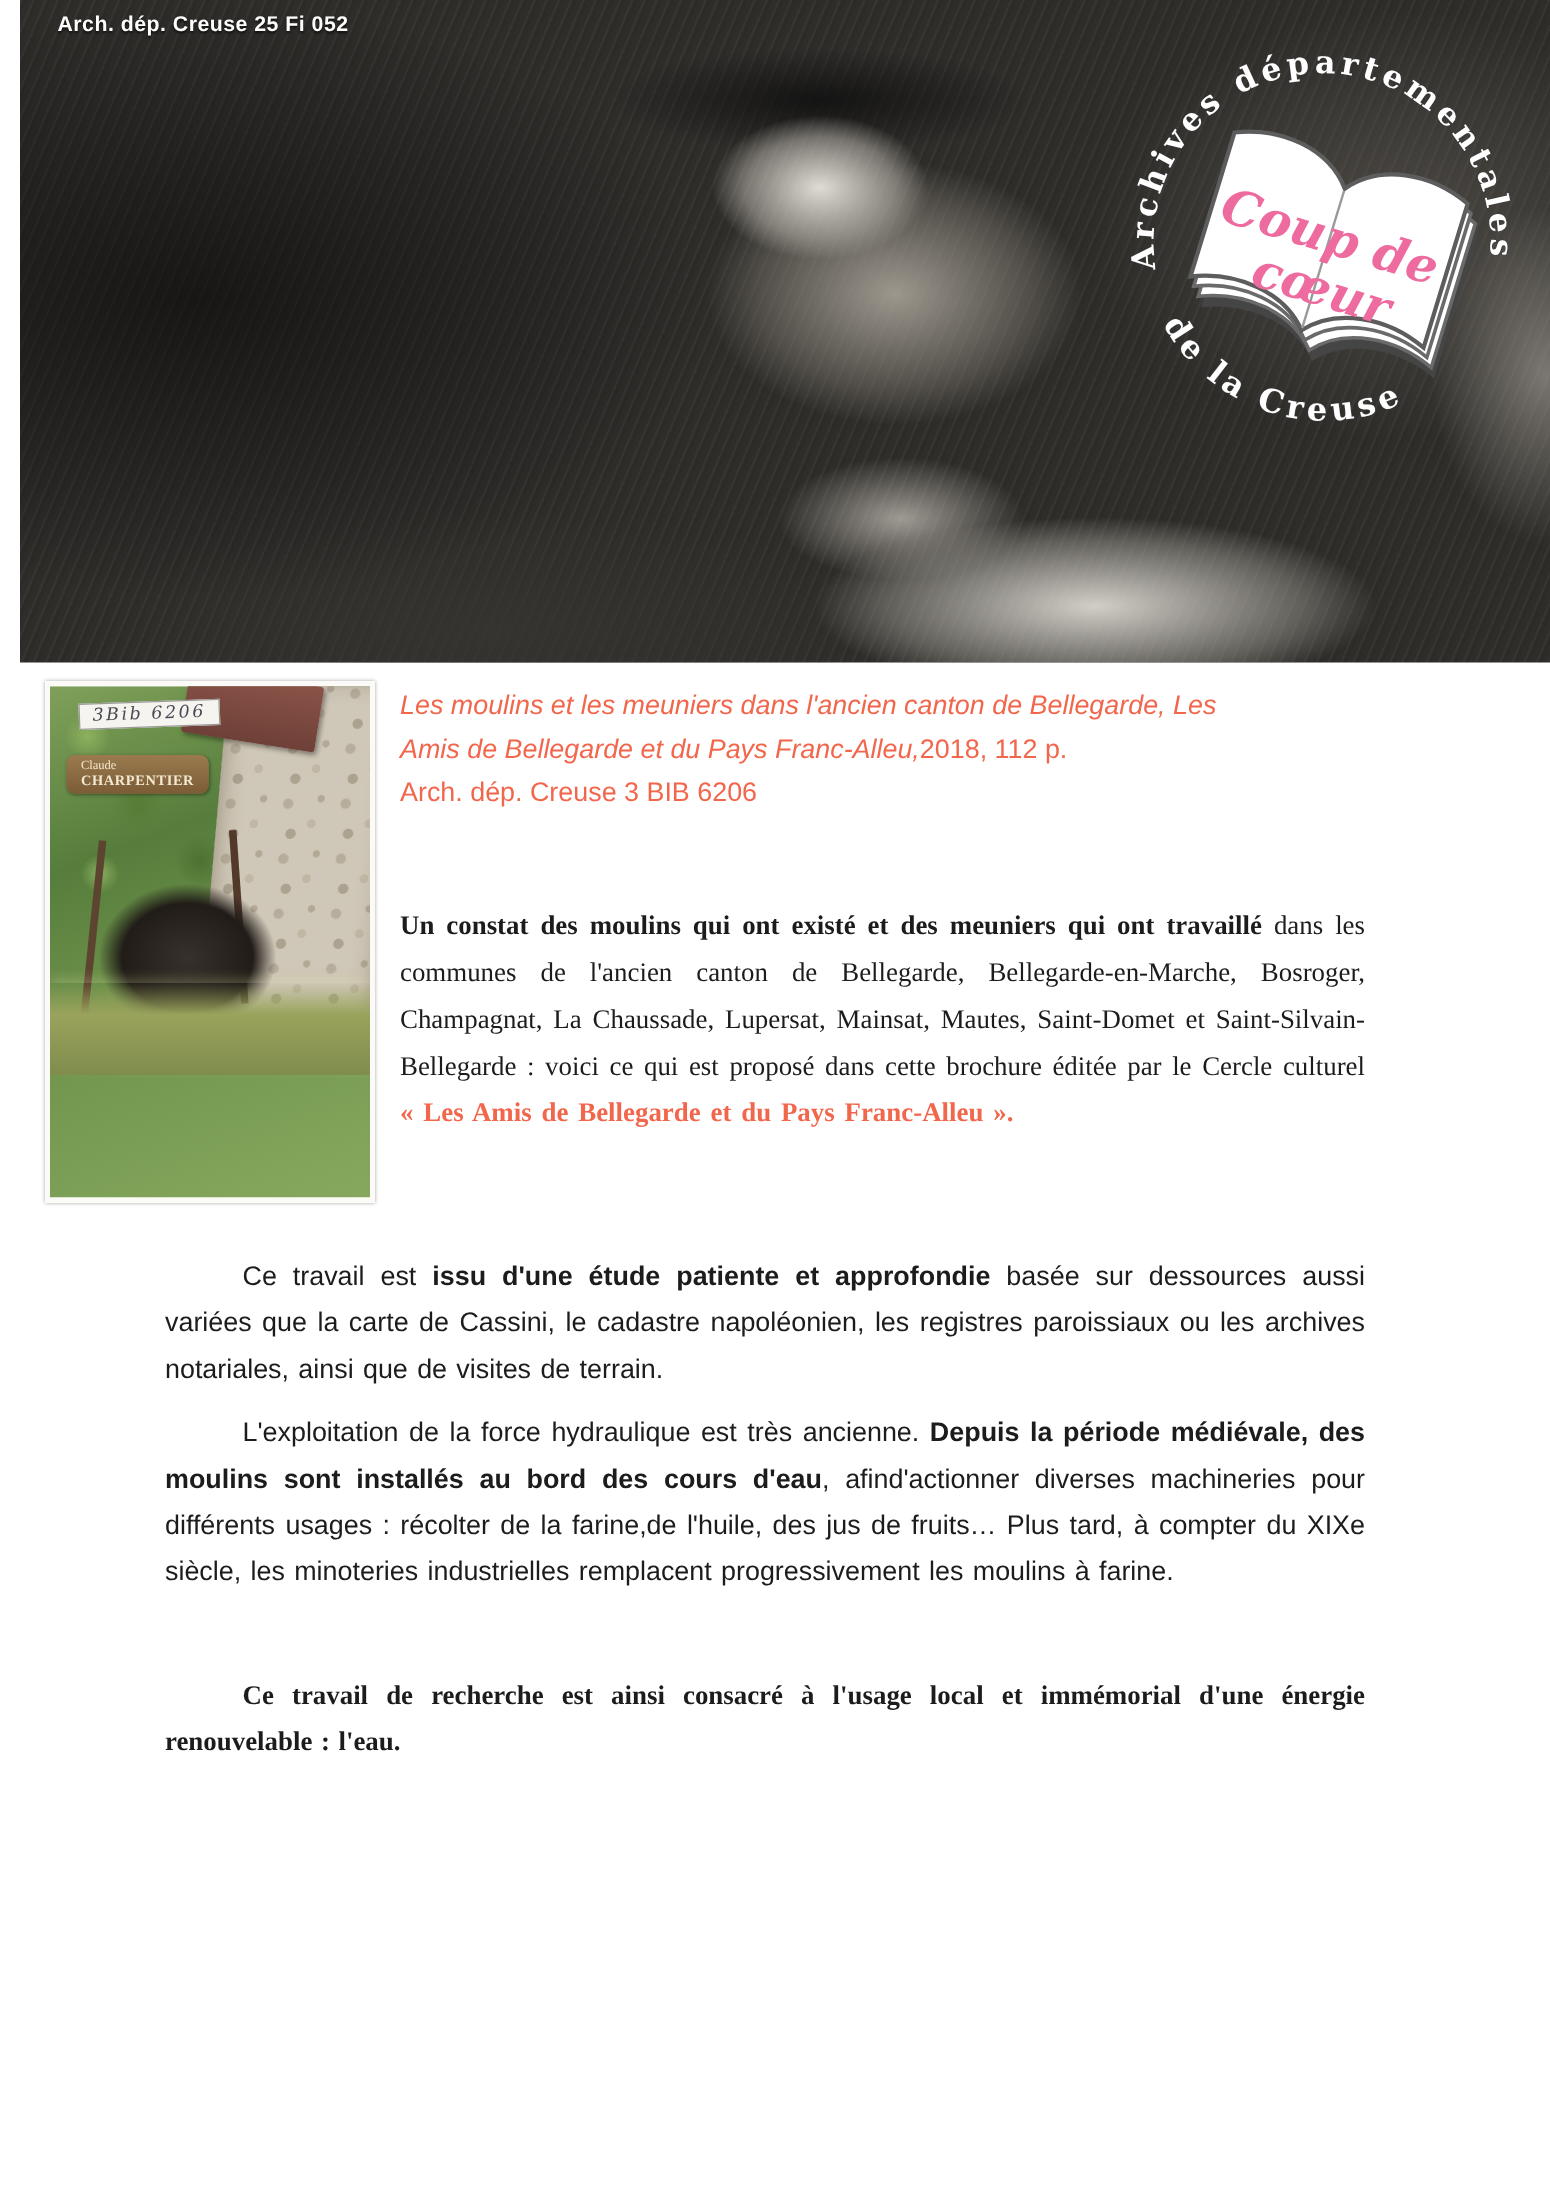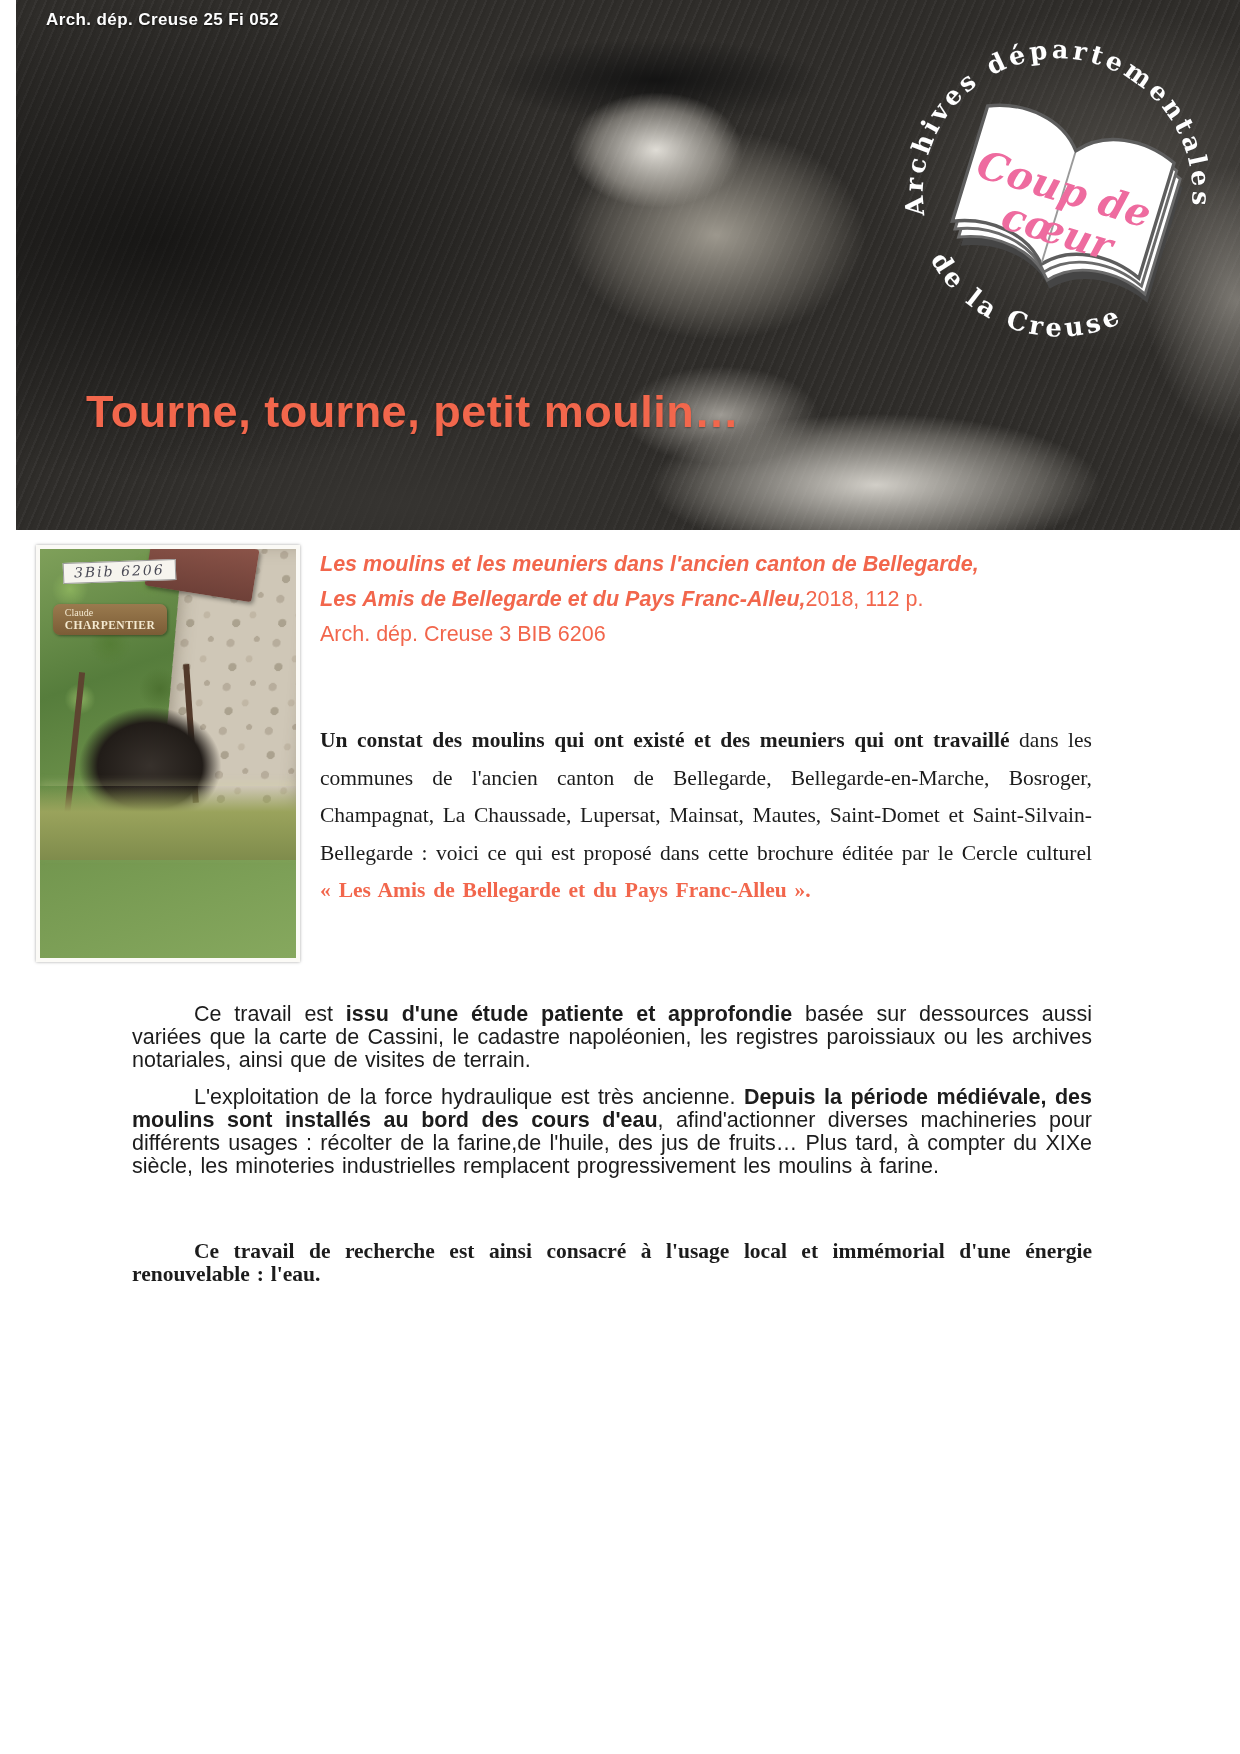--- a/index.html
+++ b/index.html
@@ -126,7 +126,6 @@
     </g>
   </svg>
 
-  <div class="page-title">Tourne, tourne, petit moulin…</div>
 </div>
 
 <div class="cover">

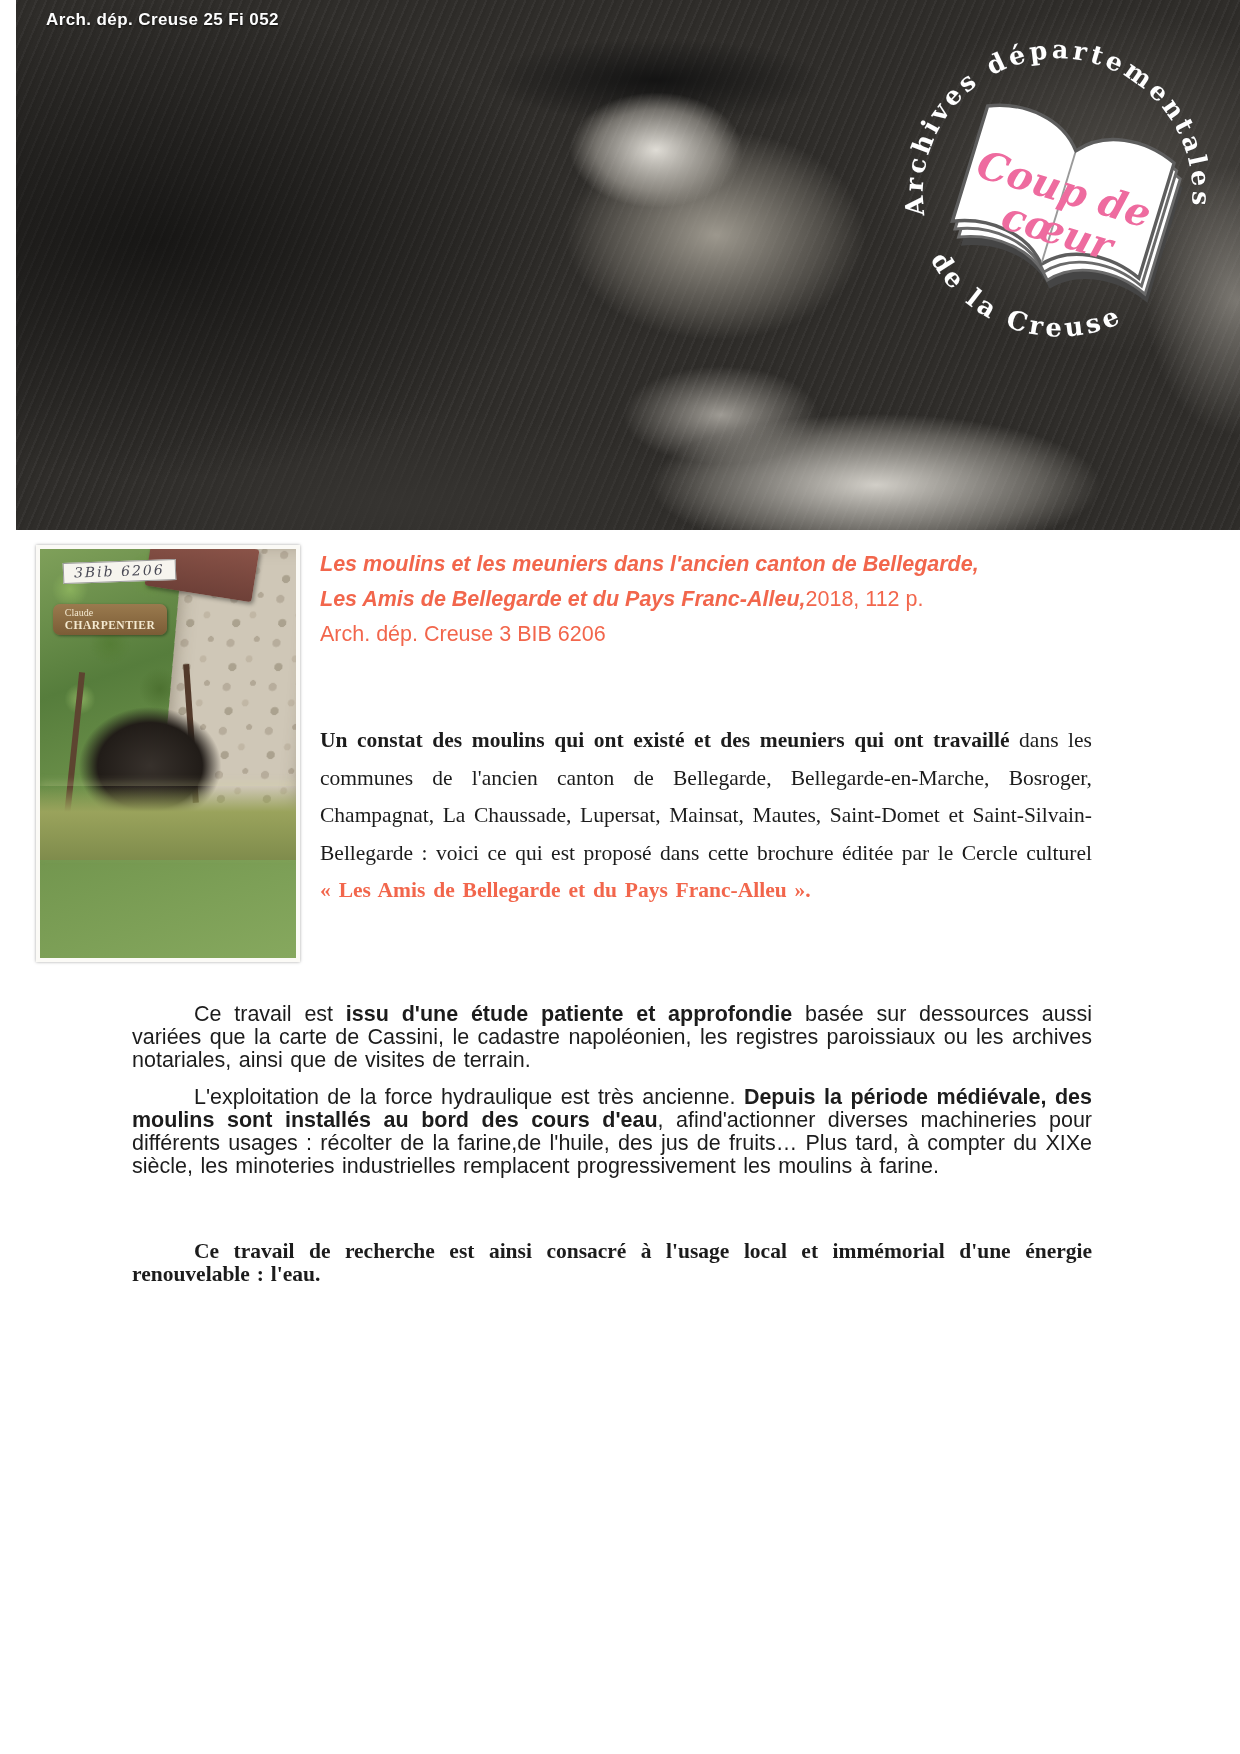--- a/index.html
+++ b/index.html
@@ -83,7 +83,7 @@
   .citation{position:absolute;left:320px;top:547px;width:690px;color:#f2664c;}
   .citation p{margin:0;font-size:21.5px;line-height:35px;}
   .cit-author{font-weight:bold;letter-spacing:.3px;}
-  .bi{font-weight:bold;font-style:italic;}
+  .bi{font-weight:normal;font-style:italic;}
   
   .intro{position:absolute;left:320px;top:722px;width:772px;
     font-size:21.5px;line-height:37.5px;text-align:justify;word-spacing:2.5px;font-family:Liberation Serif, serif;}

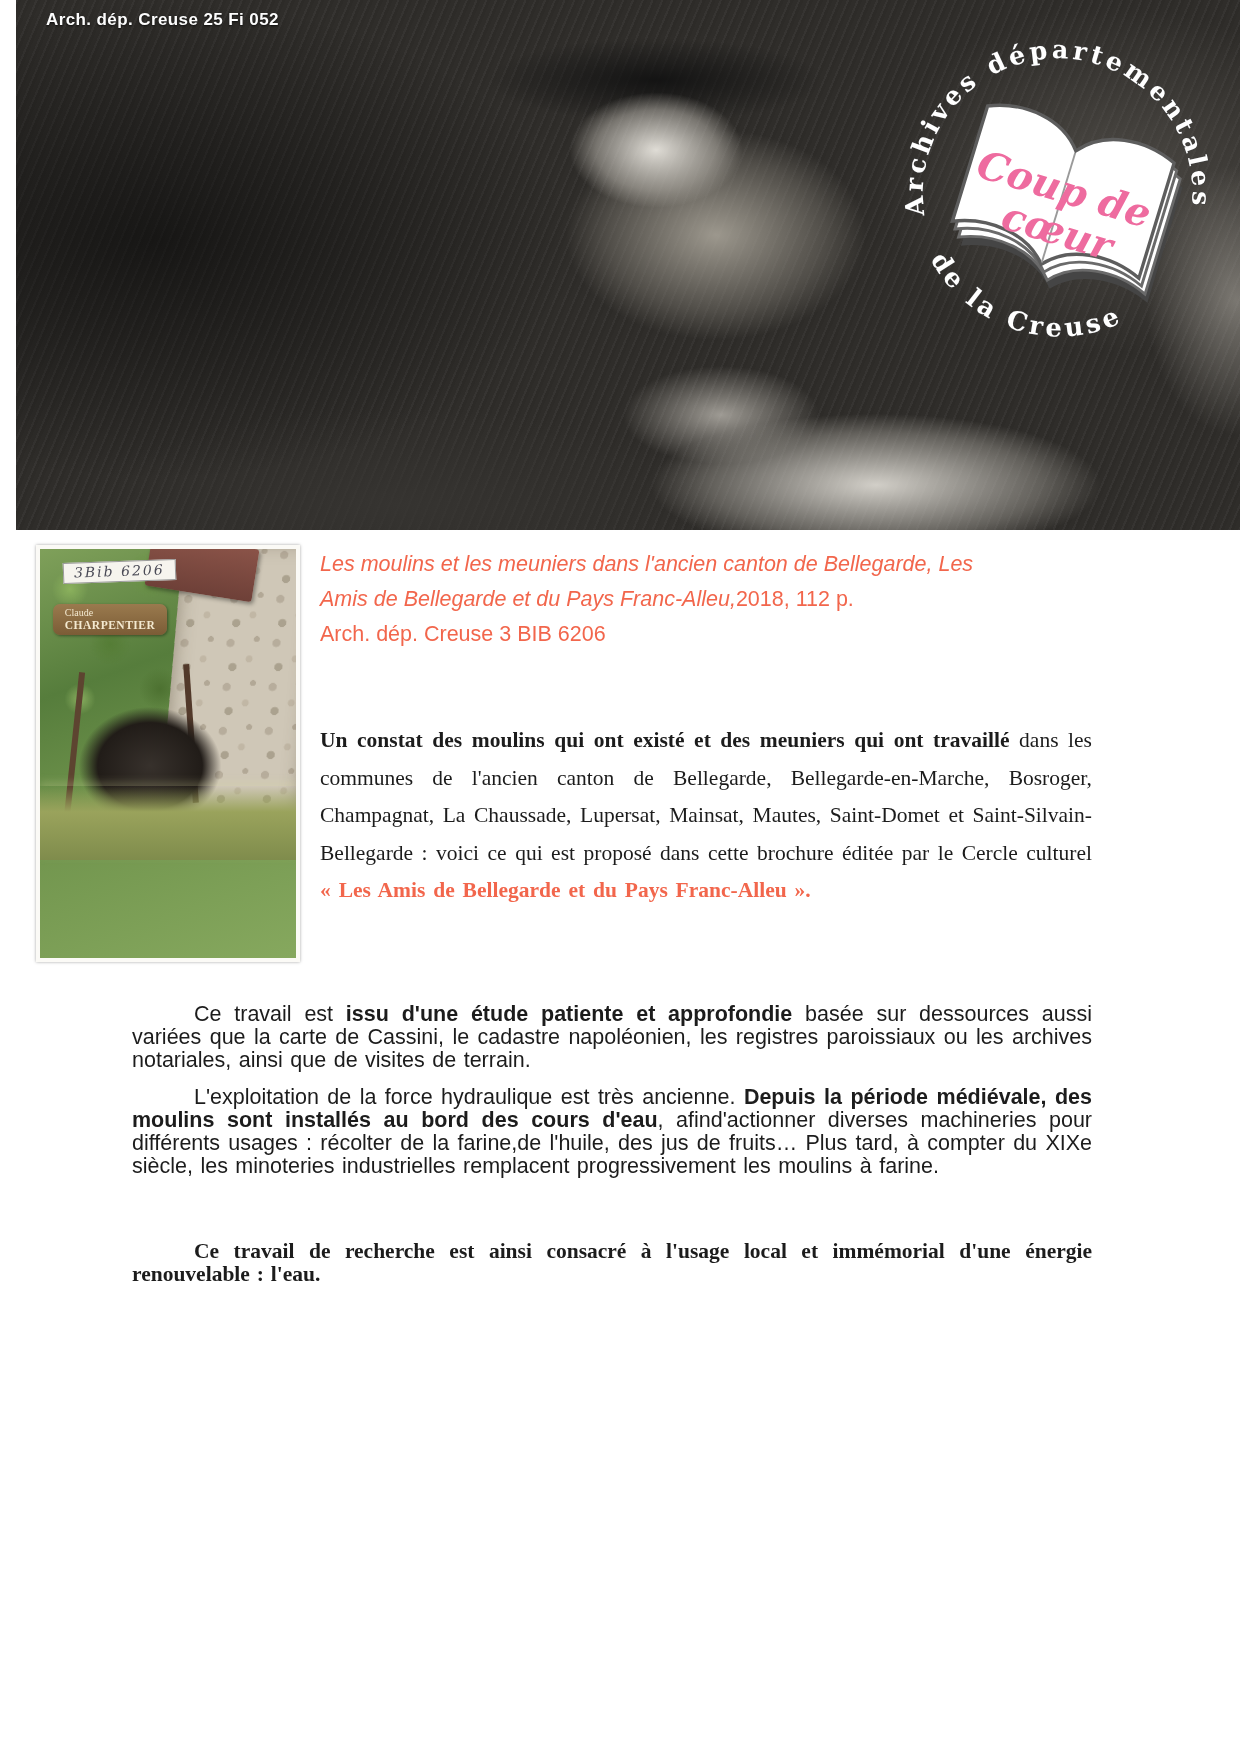--- a/index.html
+++ b/index.html
@@ -91,7 +91,7 @@
   .ob{font-weight:bold;color:#f2664c;}
   
   .body-text{position:absolute;left:132px;top:1003px;width:960px;
-    font-size:21.5px;line-height:23px;text-align:justify;word-spacing:1.5px;}
+    font-size:21.5px;line-height:37px;text-align:justify;word-spacing:1.5px;}
   .body-text p{margin:0;}
   .para-indent{text-indent:62px;}
   .gap-s{margin-top:14px !important;}

